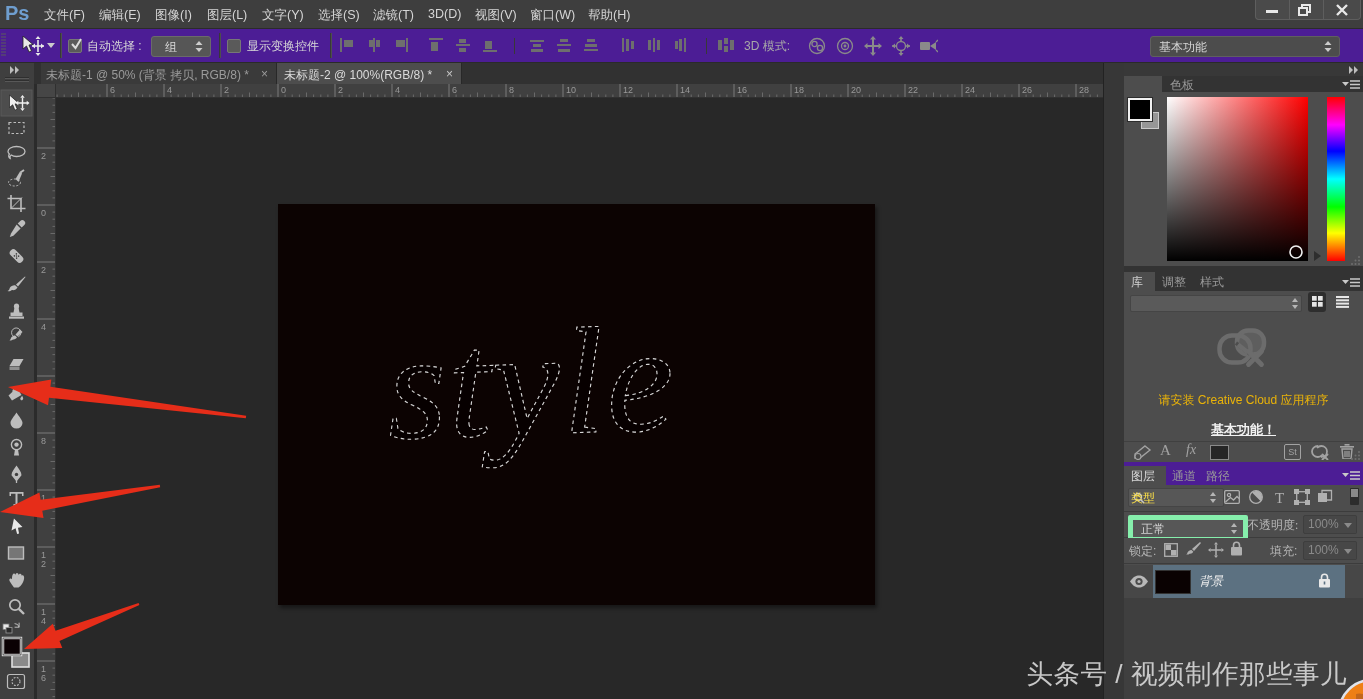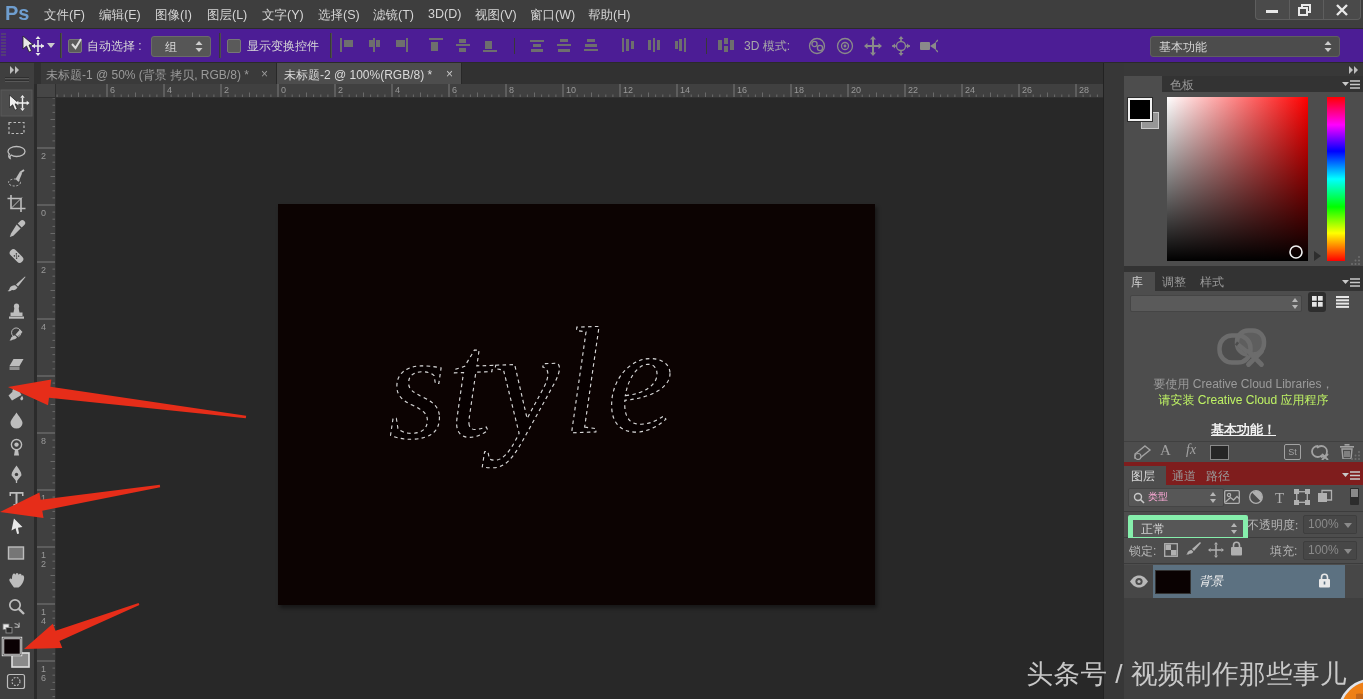--- a/index.html
+++ b/index.html
@@ -726,7 +726,6 @@
             <path d="M31.5 23.5 L44.5 36.5 M44.5 23.5 L31.5 36.5"></path>
           </g>
       </svg>
-      <div class="abs" style="left:0;top:85px;width:239px;text-align:center;font-size:12px;color:#9b9b9b;">要使用 Creative Cloud Libraries，</div>
       <div class="abs" style="left:0;top:101px;width:239px;text-align:center;font-size:12px;color:#bef264;">请安装 Creative Cloud 应用程序</div>
       <div class="abs" style="left:0;top:130px;width:239px;text-align:center;font-size:13px;font-weight:bold;color:#f2f2f2;text-decoration:underline;">基本功能！</div>
 

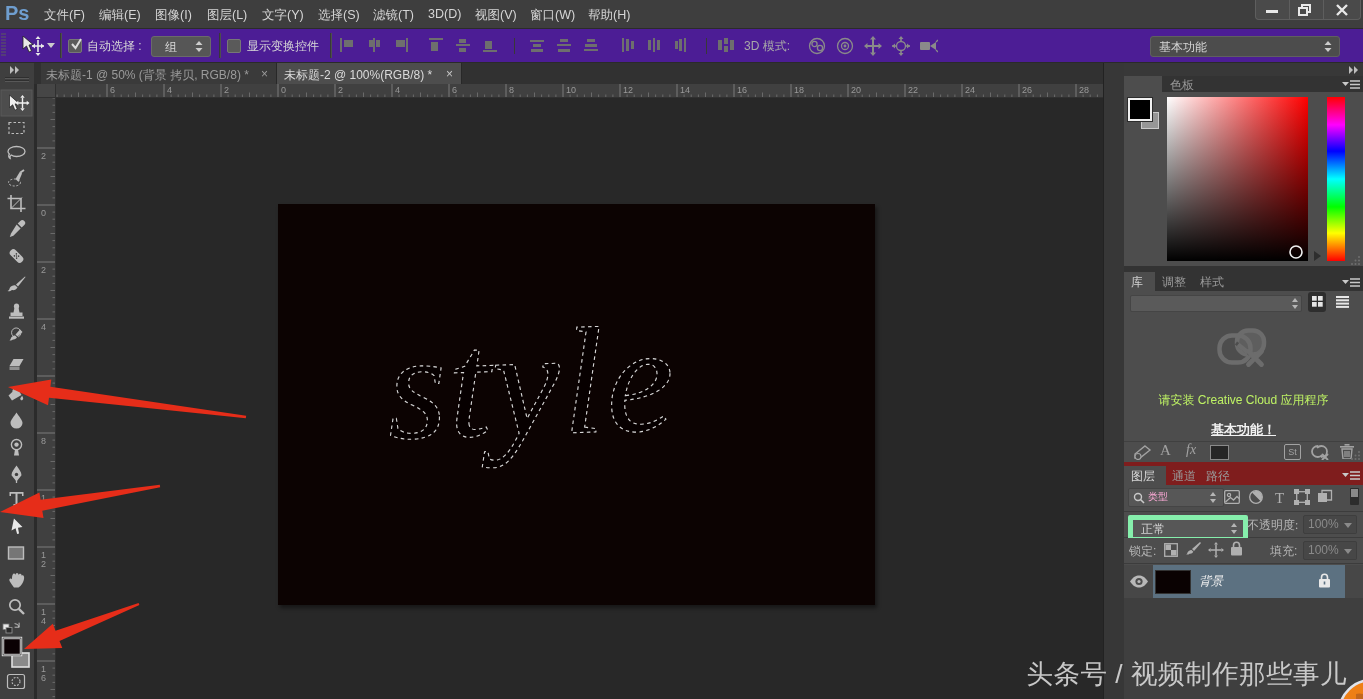--- a/index.html
+++ b/index.html
@@ -726,7 +726,7 @@
             <path d="M31.5 23.5 L44.5 36.5 M44.5 23.5 L31.5 36.5"></path>
           </g>
       </svg>
-      <div class="abs" style="left:0;top:101px;width:239px;text-align:center;font-size:12px;color:#bef264;">请安装 Creative Cloud 应用程序</div>
+      <div class="abs" style="left:0;top:101px;width:239px;text-align:center;font-size:12px;color:#eab308;">请安装 Creative Cloud 应用程序</div>
       <div class="abs" style="left:0;top:130px;width:239px;text-align:center;font-size:13px;font-weight:bold;color:#f2f2f2;text-decoration:underline;">基本功能！</div>
 
       <div class="abs" style="left:0;top:150px;width:239px;height:21px;border-top:1px solid #404040;">

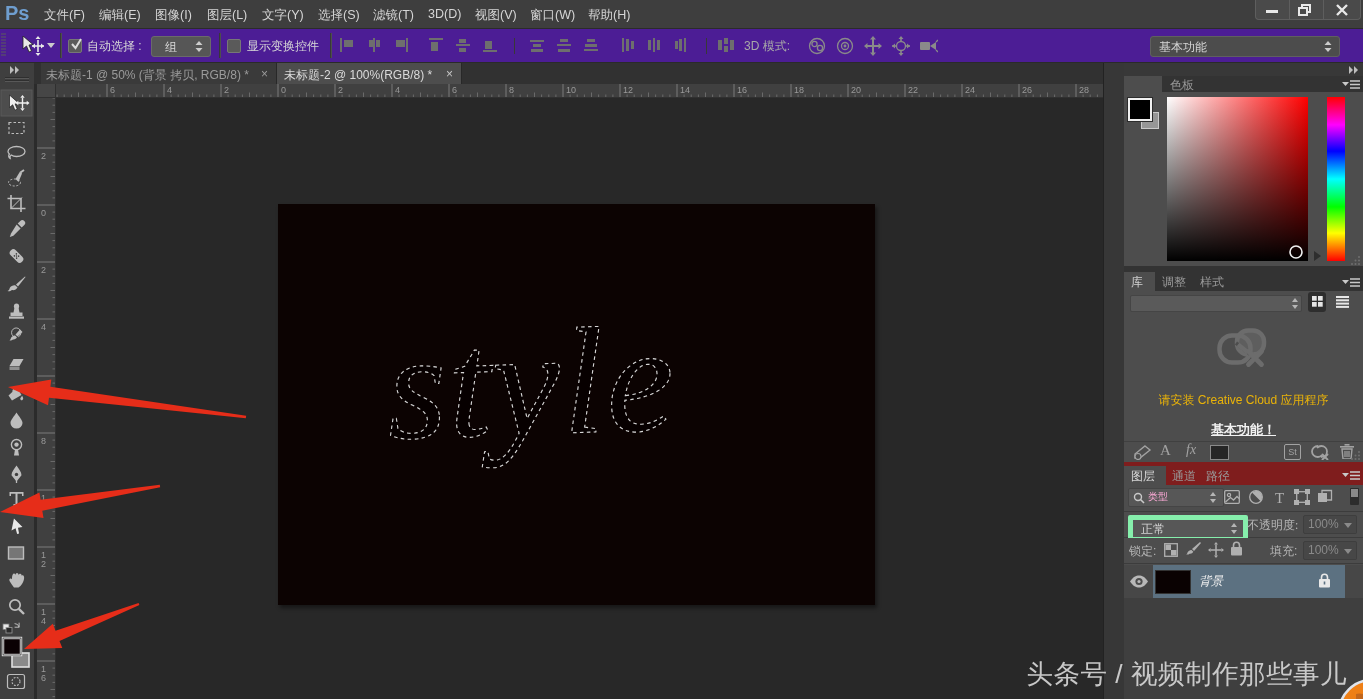--- a/index.html
+++ b/index.html
@@ -770,7 +770,7 @@
         </svg>
     </div>
 
-    <div class="abs" style="left:0;top:399px;width:239px;height:23px;background:#7f1d1d;">
+    <div class="abs" style="left:0;top:399px;width:239px;height:23px;background:#4c1d95;">
       <div class="abs" style="left:0px;top:4px;width:42px;height:19px;background:#4d4d4d;"></div>
       <div class="abs" style="left:7px;top:6px;font-size:12px;color:#d8d8d8;">图层</div>
       <div class="abs" style="left:48px;top:6px;font-size:12px;color:#989898;">通道</div>

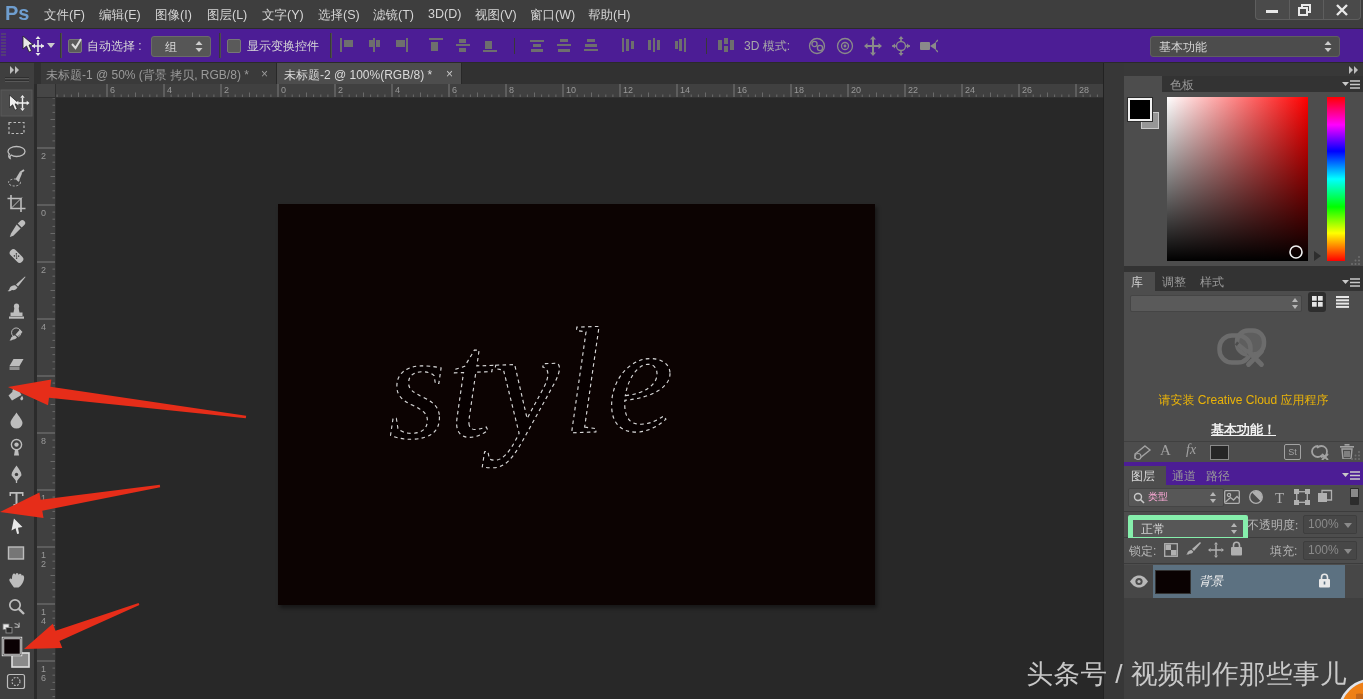--- a/index.html
+++ b/index.html
@@ -789,7 +789,7 @@
             <circle cx="5" cy="5" r="3.5" fill="none" stroke="#c9c9c9" stroke-width="1.4"></circle>
             <path d="M7.5 7.5L11 11" stroke="#c9c9c9" stroke-width="1.6"></path>
           </svg>
-        <div class="abs" style="left:19px;top:1px;font-size:10px;color:#f9a8d4;">类型</div>
+        <div class="abs" style="left:2px;top:1px;font-size:12px;color:#fde047;">类型</div>
         <svg class="abs" style="left:80px;top:3px;" width="8" height="11" viewBox="0 0 8 11">
             <path d="M4 0l3 4h-6z M4 11l3-4h-6z" fill="#b5b5b5"></path>
           </svg>

